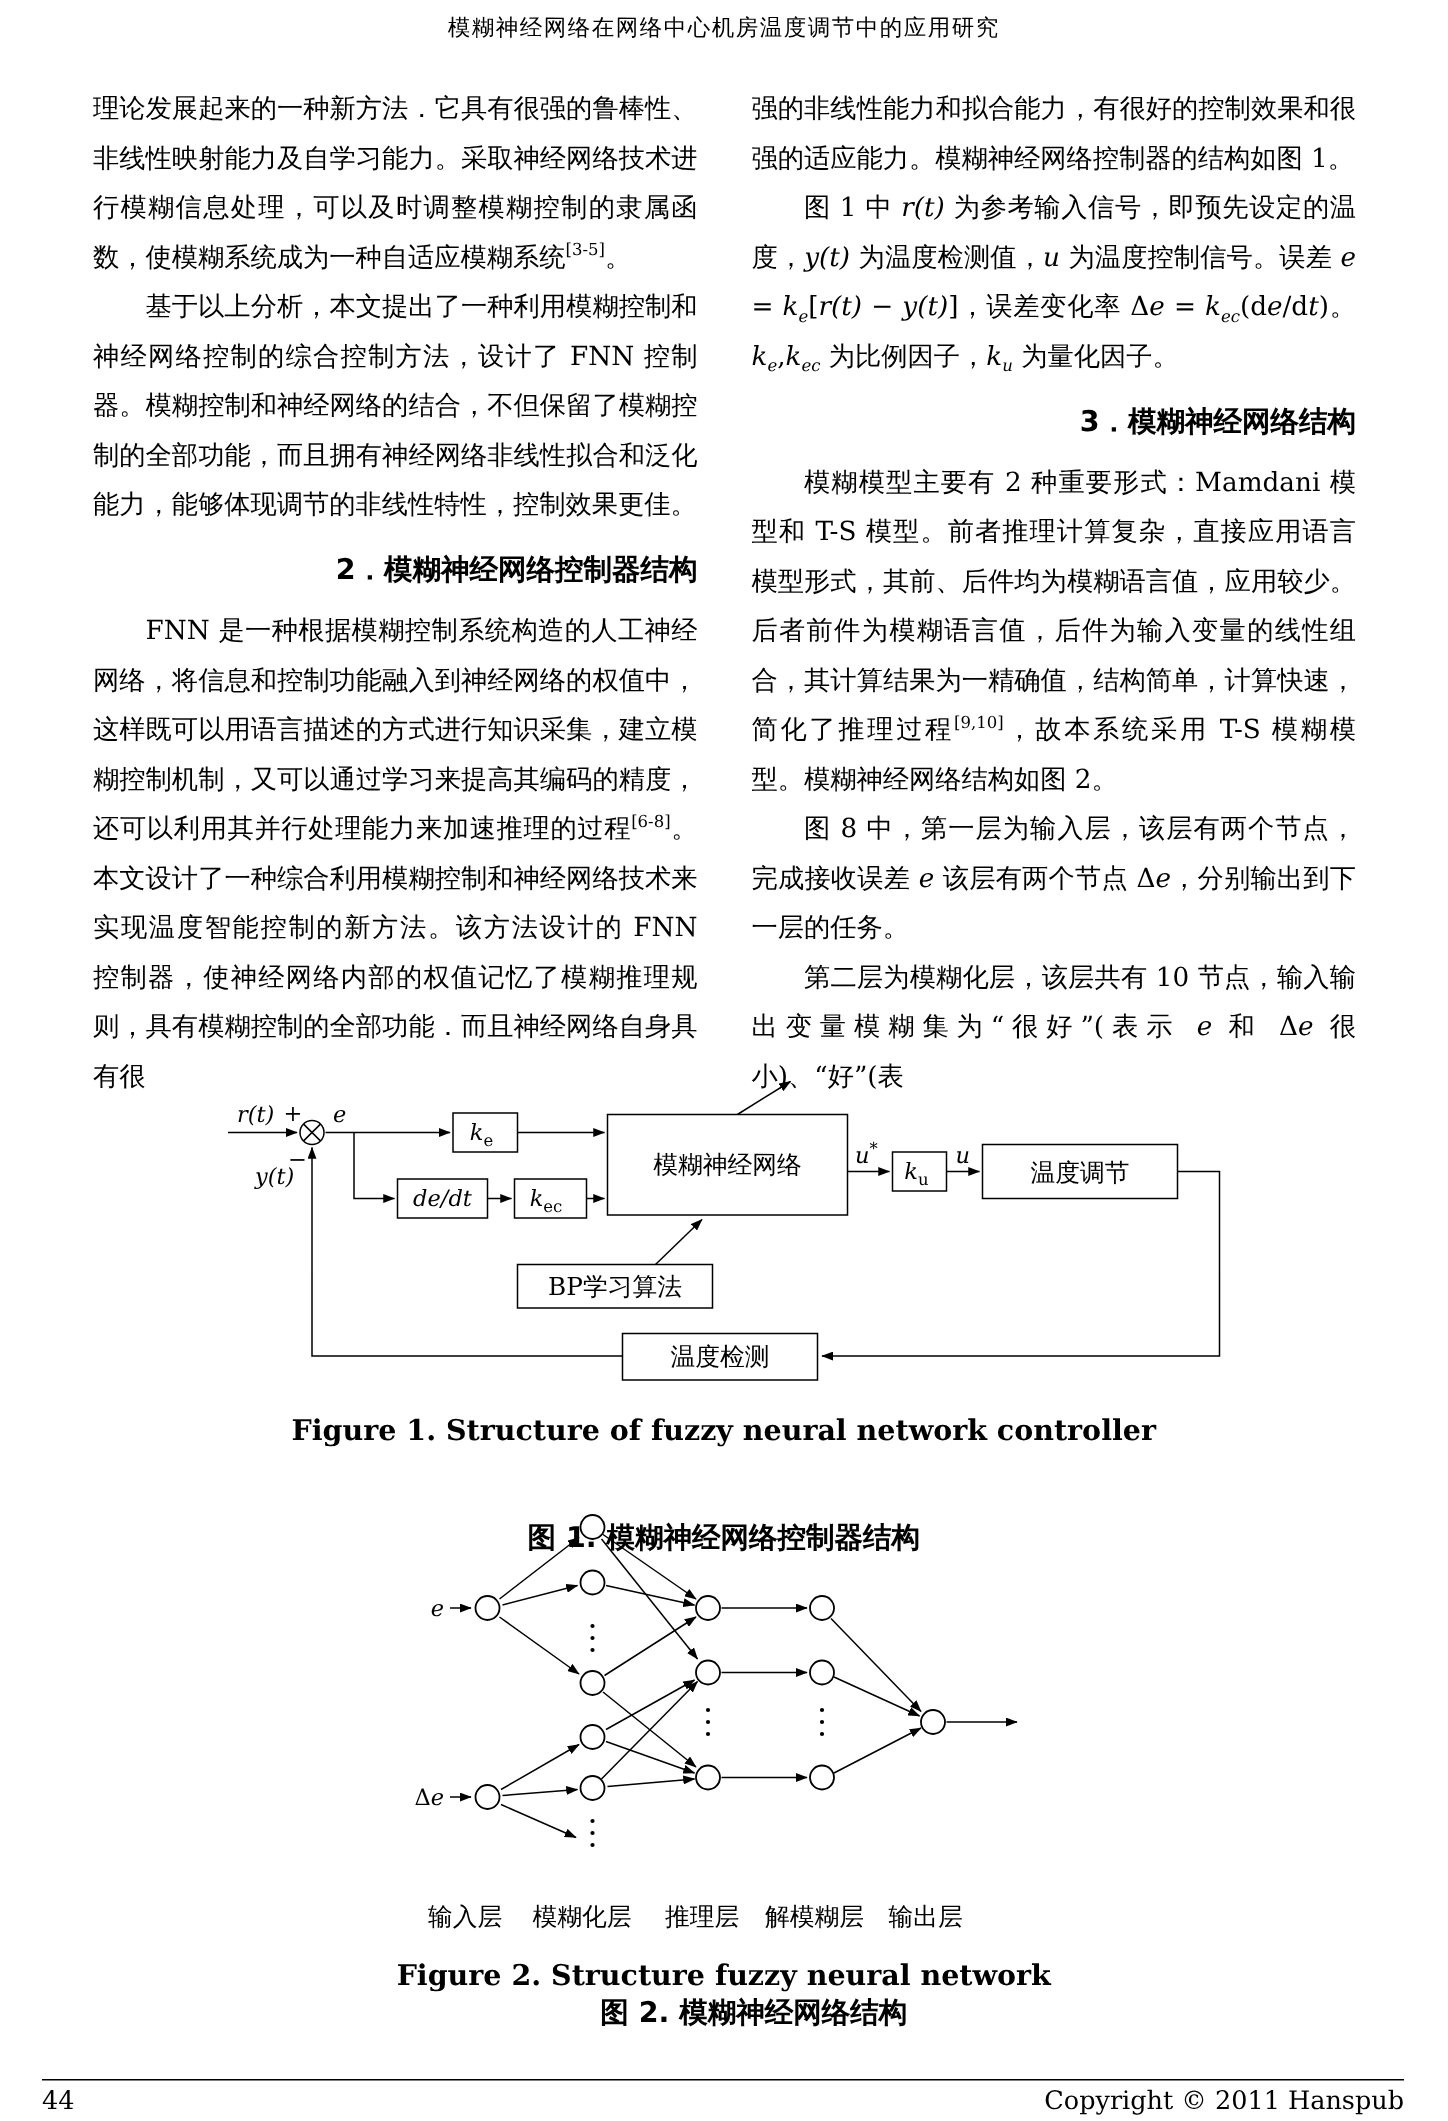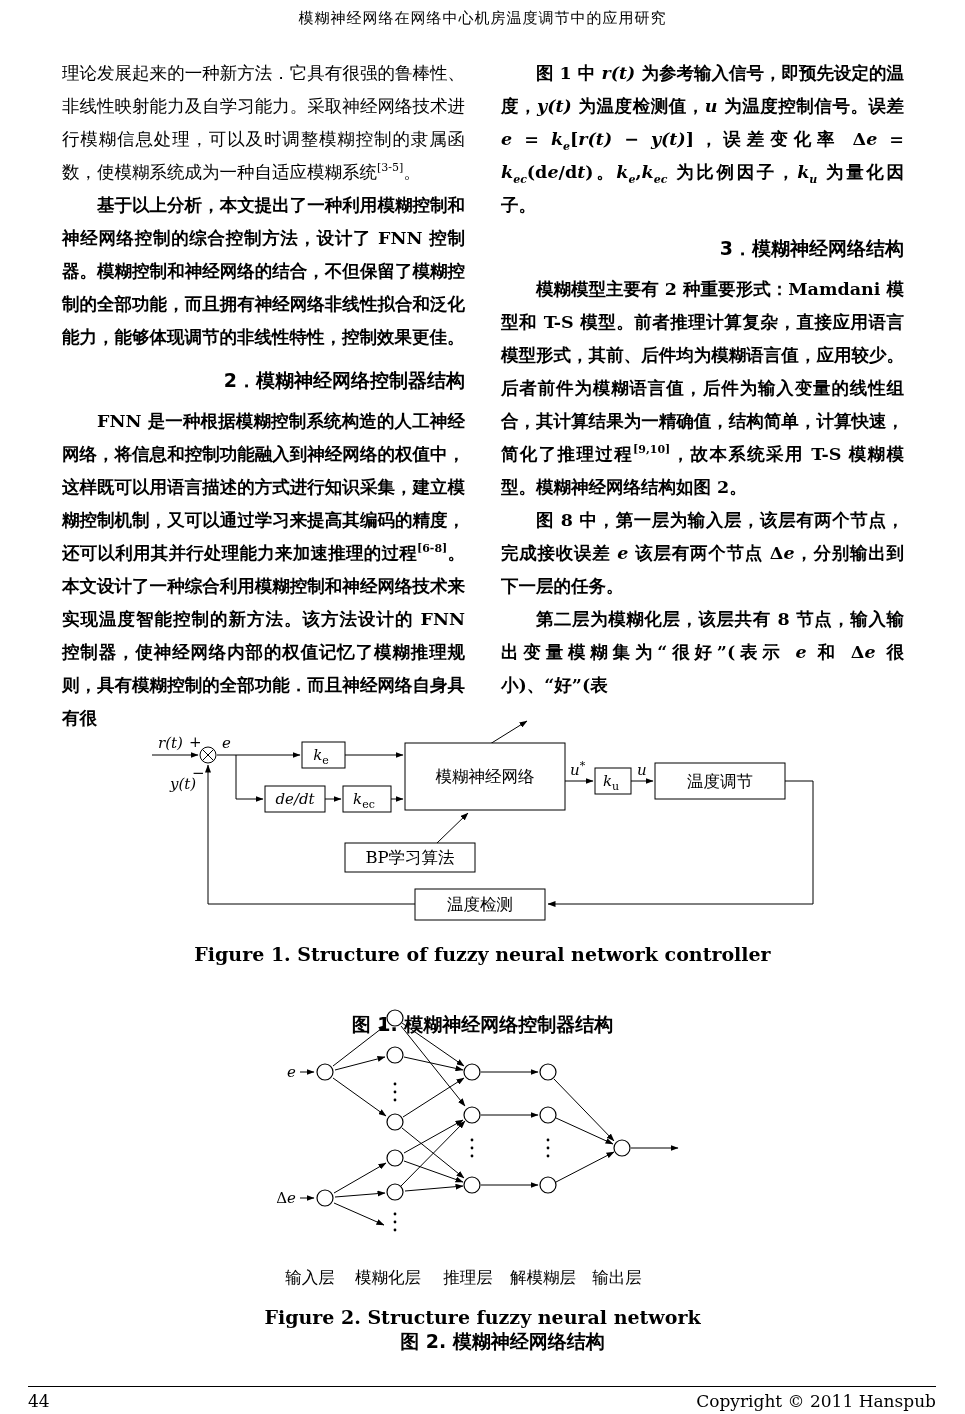--- a/index.html
+++ b/index.html
@@ -70,6 +70,7 @@
 </div>
 
 <div class="col col-right">
+  <p class="body-text"><span>强的非线性能力和拟合能力，有很好的控制效果和很强的适应能力。模糊神经网络控制器的结构如图 1。</span></p>
   <p class="body-text indent"><span>图 1 中 </span><i class="mi">r(t)</i><span> 为参考输入信号，即预先设定的温度，</span><i class="mi">y(t)</i><span> 为温度检测值，</span><i class="mi">u</i><span> 为温度控制信号。误差 </span><i class="mi">e</i><span> = </span><i class="mi">k</i><sub>e</sub><span>[</span><i class="mi">r(t)</i><span> − </span><i class="mi">y(t)</i><span>]，误差变化率 Δ</span><i class="mi">e</i><span> = </span><i class="mi">k</i><sub>ec</sub><span>(d</span><i class="mi">e</i><span>/d</span><i class="mi">t</i><span>)。</span><i class="mi">k</i><sub>e</sub><span>,</span><i class="mi">k</i><sub>ec</sub><span> 为比例因子，</span><i class="mi">k</i><sub>u</sub><span> 为量化因子。</span></p>
   <h2 class="section-heading">3．模糊神经网络结构</h2>
   <p class="body-text indent"><span>模糊模型主要有 2 种重要形式：Mamdani 模型和 T-S 模型。前者推理计算复杂，直接应用语言模型形式，其前、后件均为模糊语言值，应用较少。后者前件为模糊语言值，后件为输入变量的线性组合，其计算结果为一精确值，结构简单，计算快速，简化了推理过程</span><sup>[9,10]</sup><span>，故本系统采用 T-S 模糊模型。模糊神经网络结构如图 2。</span></p>

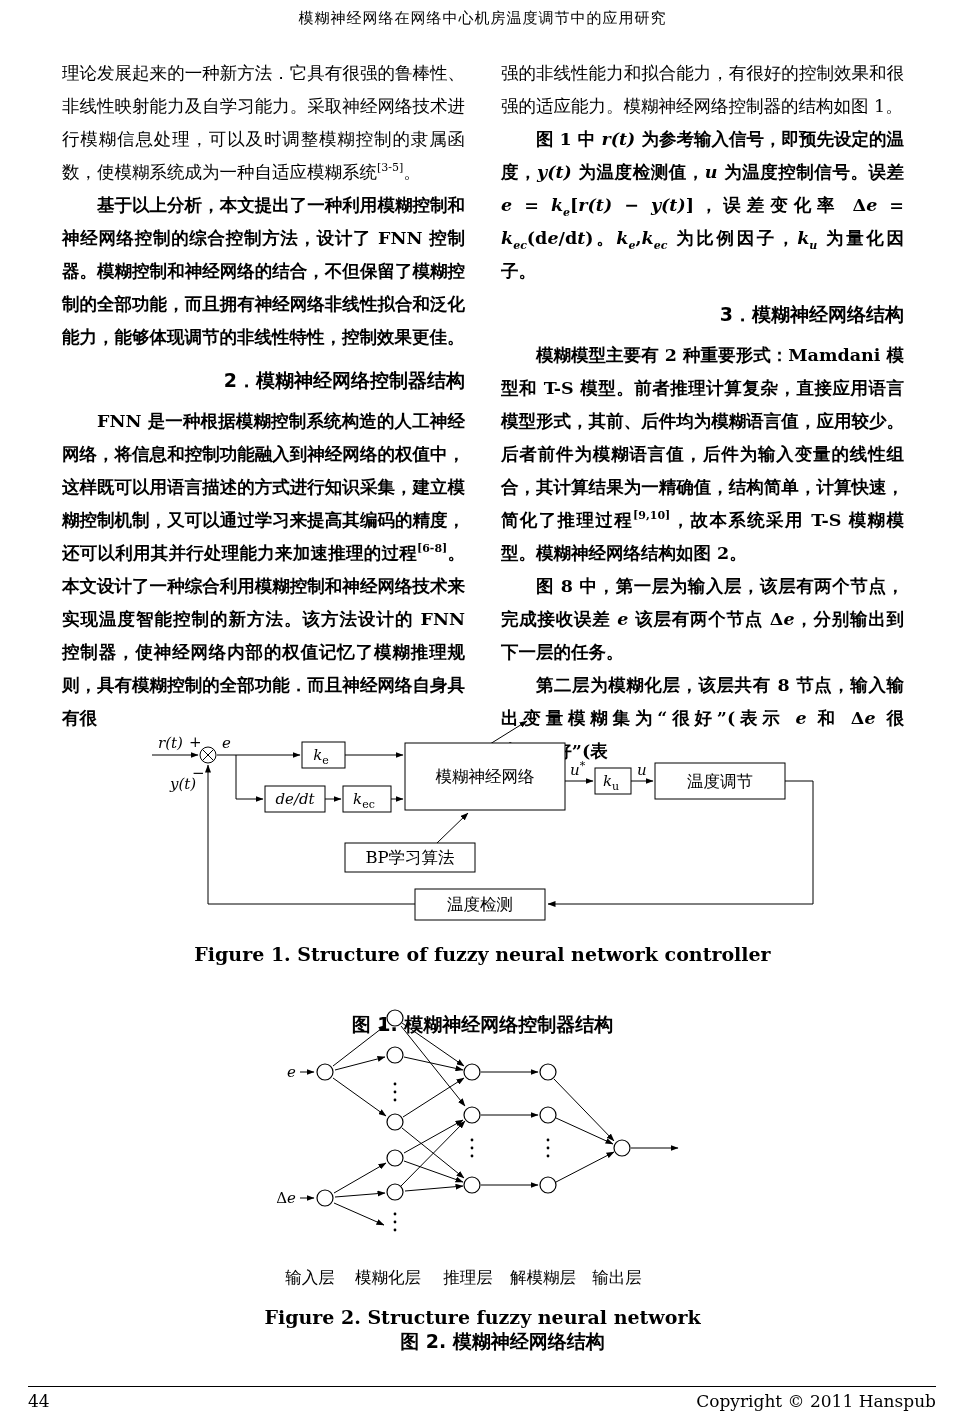--- a/index.html
+++ b/index.html
@@ -22,7 +22,7 @@
   .col-left  { left: 62px;  top: 57px; }
   .col-right { left: 501px; top: 57px; }
   .col p { margin: 0; }
-  .col p.indent { text-indent: 2em; font-weight: bold; }
+  .col p.indent { text-indent: 2em; }
   .col sup { font-size: 11px; line-height: 0; }
   .col sub { font-size: 11px; line-height: 0; font-style: italic; }
   .col .mi { font-style: italic; }

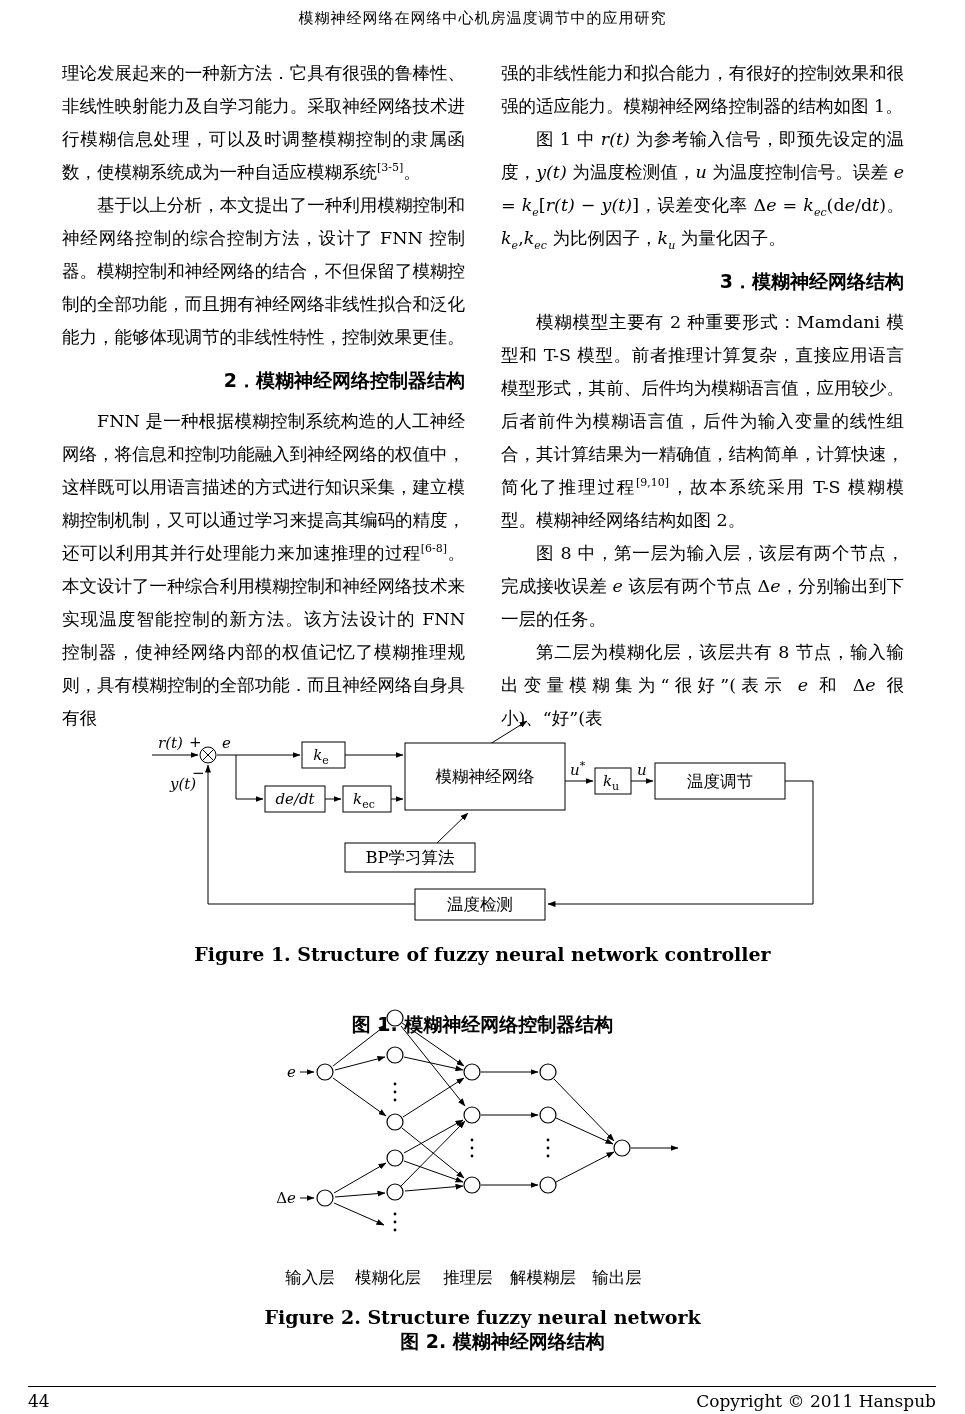--- a/index.html
+++ b/index.html
@@ -75,7 +75,7 @@
   <h2 class="section-heading">3．模糊神经网络结构</h2>
   <p class="body-text indent"><span>模糊模型主要有 2 种重要形式：Mamdani 模型和 T-S 模型。前者推理计算复杂，直接应用语言模型形式，其前、后件均为模糊语言值，应用较少。后者前件为模糊语言值，后件为输入变量的线性组合，其计算结果为一精确值，结构简单，计算快速，简化了推理过程</span><sup>[9,10]</sup><span>，故本系统采用 T-S 模糊模型。模糊神经网络结构如图 2。</span></p>
   <p class="body-text indent"><span>图 8 中，第一层为输入层，该层有两个节点，完成接收误差 </span><i class="mi">e</i><span> 该层有两个节点 Δ</span><i class="mi">e</i><span>，分别输出到下一层的任务。</span></p>
-  <p class="body-text indent"><span>第二层为模糊化层，该层共有 8 节点，输入输出变量模糊集为“很好”(表示 </span><i class="mi">e</i><span> 和 Δ</span><i class="mi">e</i><span> 很小)、“好”(表</span></p>
+  <p class="body-text indent"><span>第二层为模糊化层，该层共有 10 节点，输入输出变量模糊集为“很好”(表示 </span><i class="mi">e</i><span> 和 Δ</span><i class="mi">e</i><span> 很小)、“好”(表</span></p>
 </div>
 
 <svg id="fig1" class="fig" width="965" height="218" viewBox="0 0 965 218">

